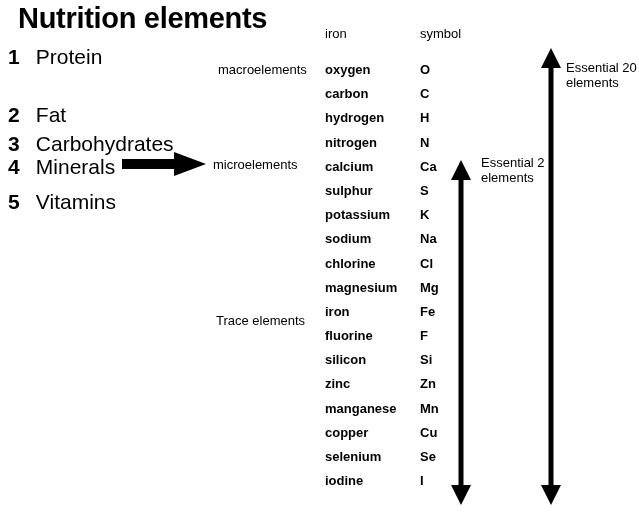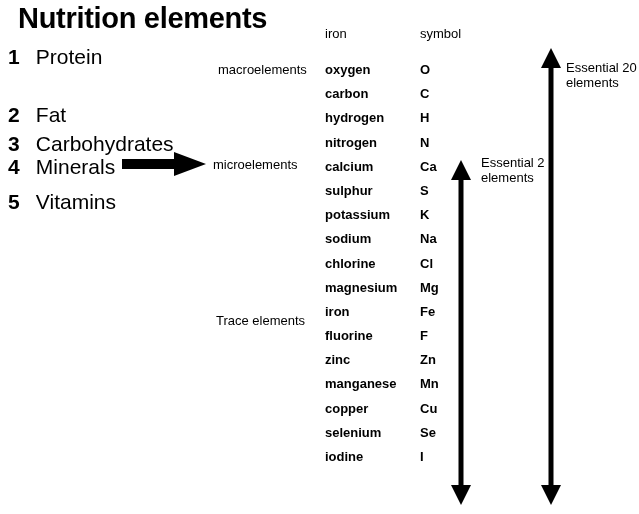--- a/index.html
+++ b/index.html
@@ -204,6 +204,10 @@
       <span class="el-symbol">F</span>
     </div>
     <div class="el-row">
+      <span class="el-name">silicon</span>
+      <span class="el-symbol">Si</span>
+    </div>
+    <div class="el-row">
       <span class="el-name">zinc</span>
       <span class="el-symbol">Zn</span>
     </div>

